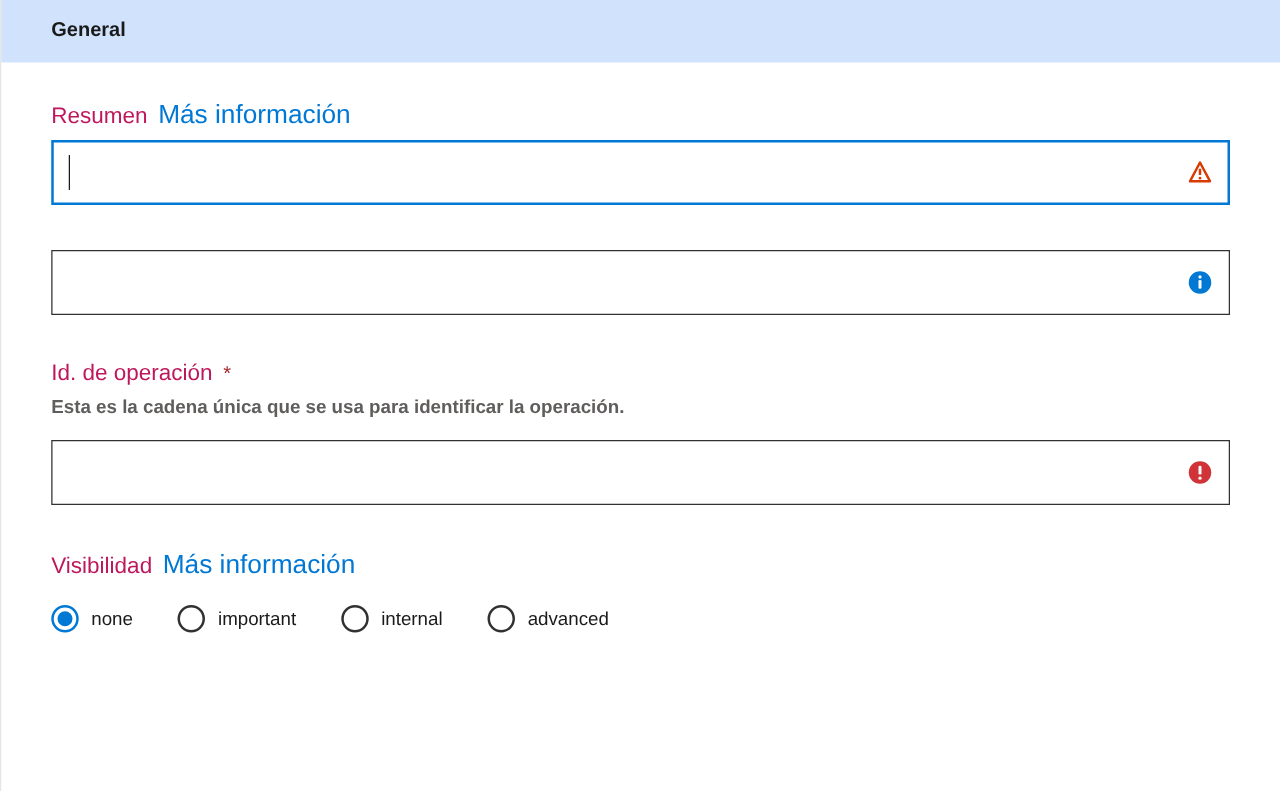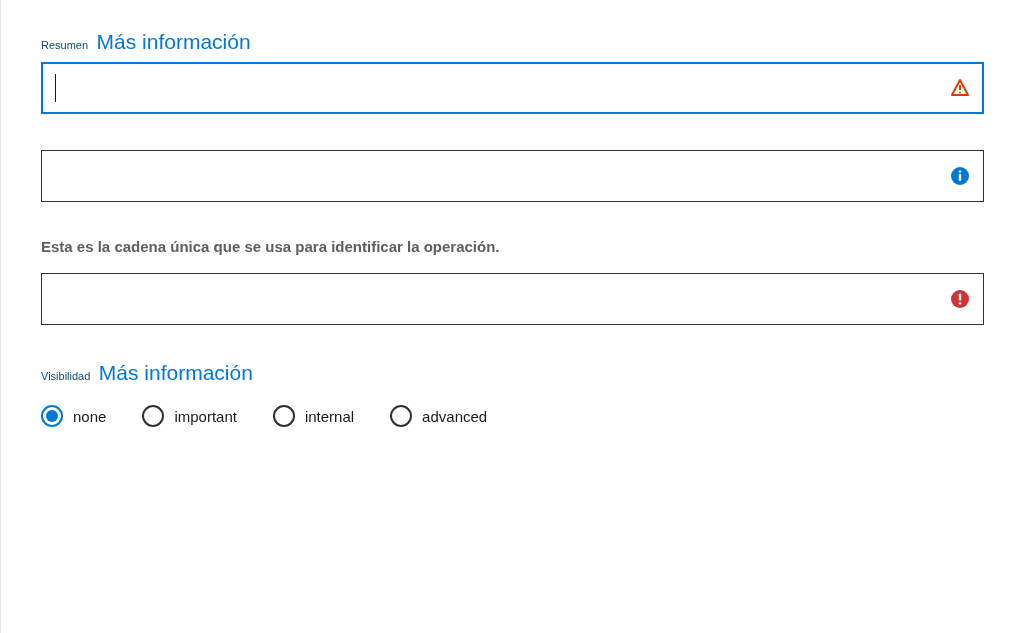--- a/index.html
+++ b/index.html
@@ -156,6 +156,9 @@
 
 <div class="container">
 
+  <div class="section-header">
+    <span>General</span>
+  </div>
 
   <div class="form-body">
 

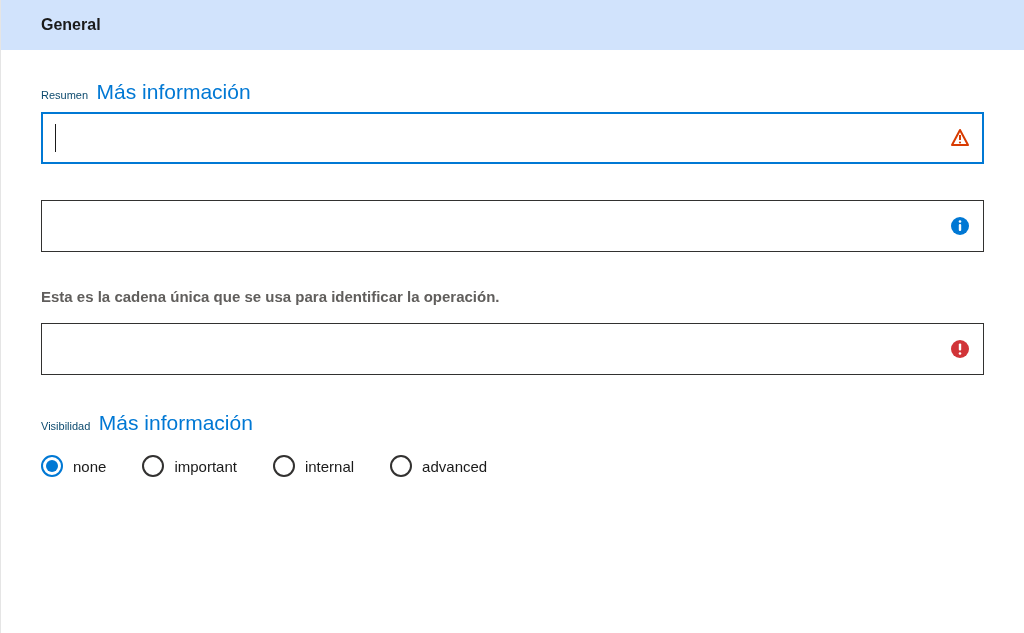--- a/index.html
+++ b/index.html
@@ -44,8 +44,8 @@
     }
     
     .label-text {
-      font-size: 11px;
-      color: #0c4a6e;
+      font-size: 18px;
+      color: #be185d;
     }
     
     .learn-more-link {

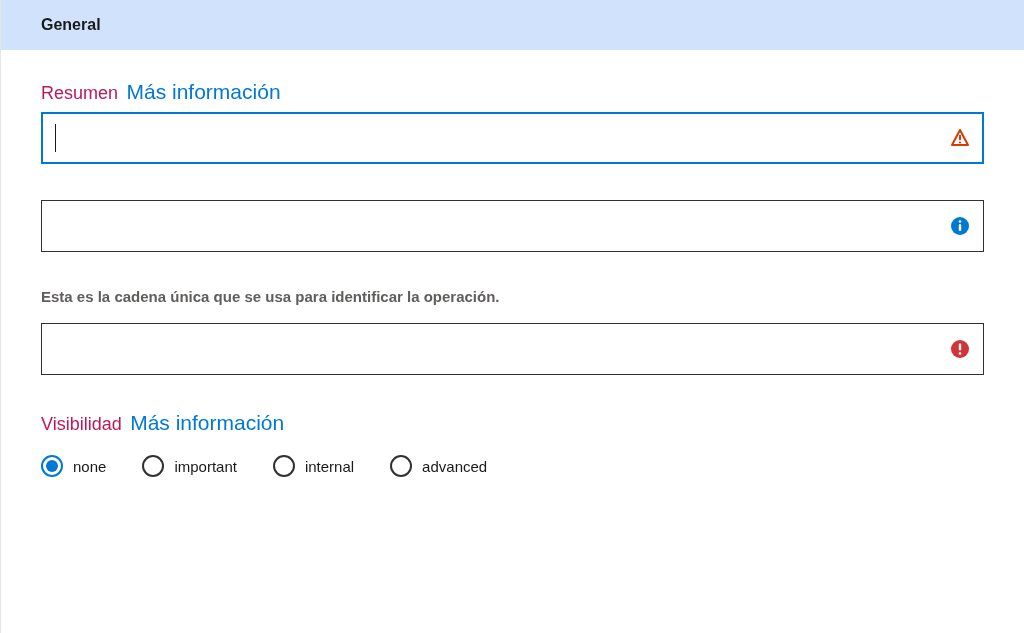--- a/index.html
+++ b/index.html
@@ -194,6 +194,10 @@
     </div>
 
     <div class="form-group">
+      <div class="form-label-row">
+        <span class="label-text">Id. de operación</span>
+        <span class="required-asterisk">*</span>
+      </div>
       <div class="helper-text">Esta es la cadena única que se usa para identificar la operación.</div>
       <div class="input-wrapper">
         <input type="text" class="text-input" value="" style="">

